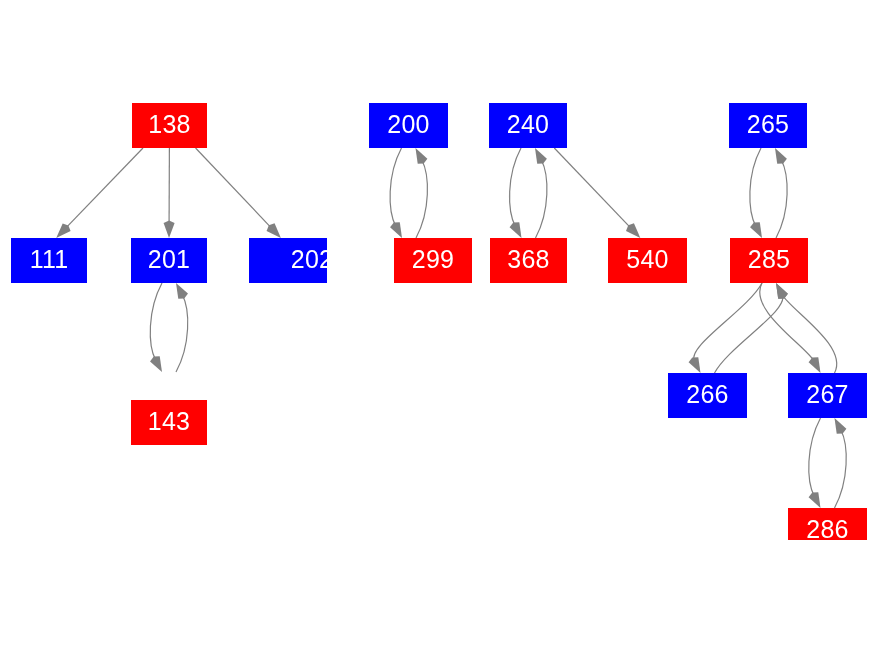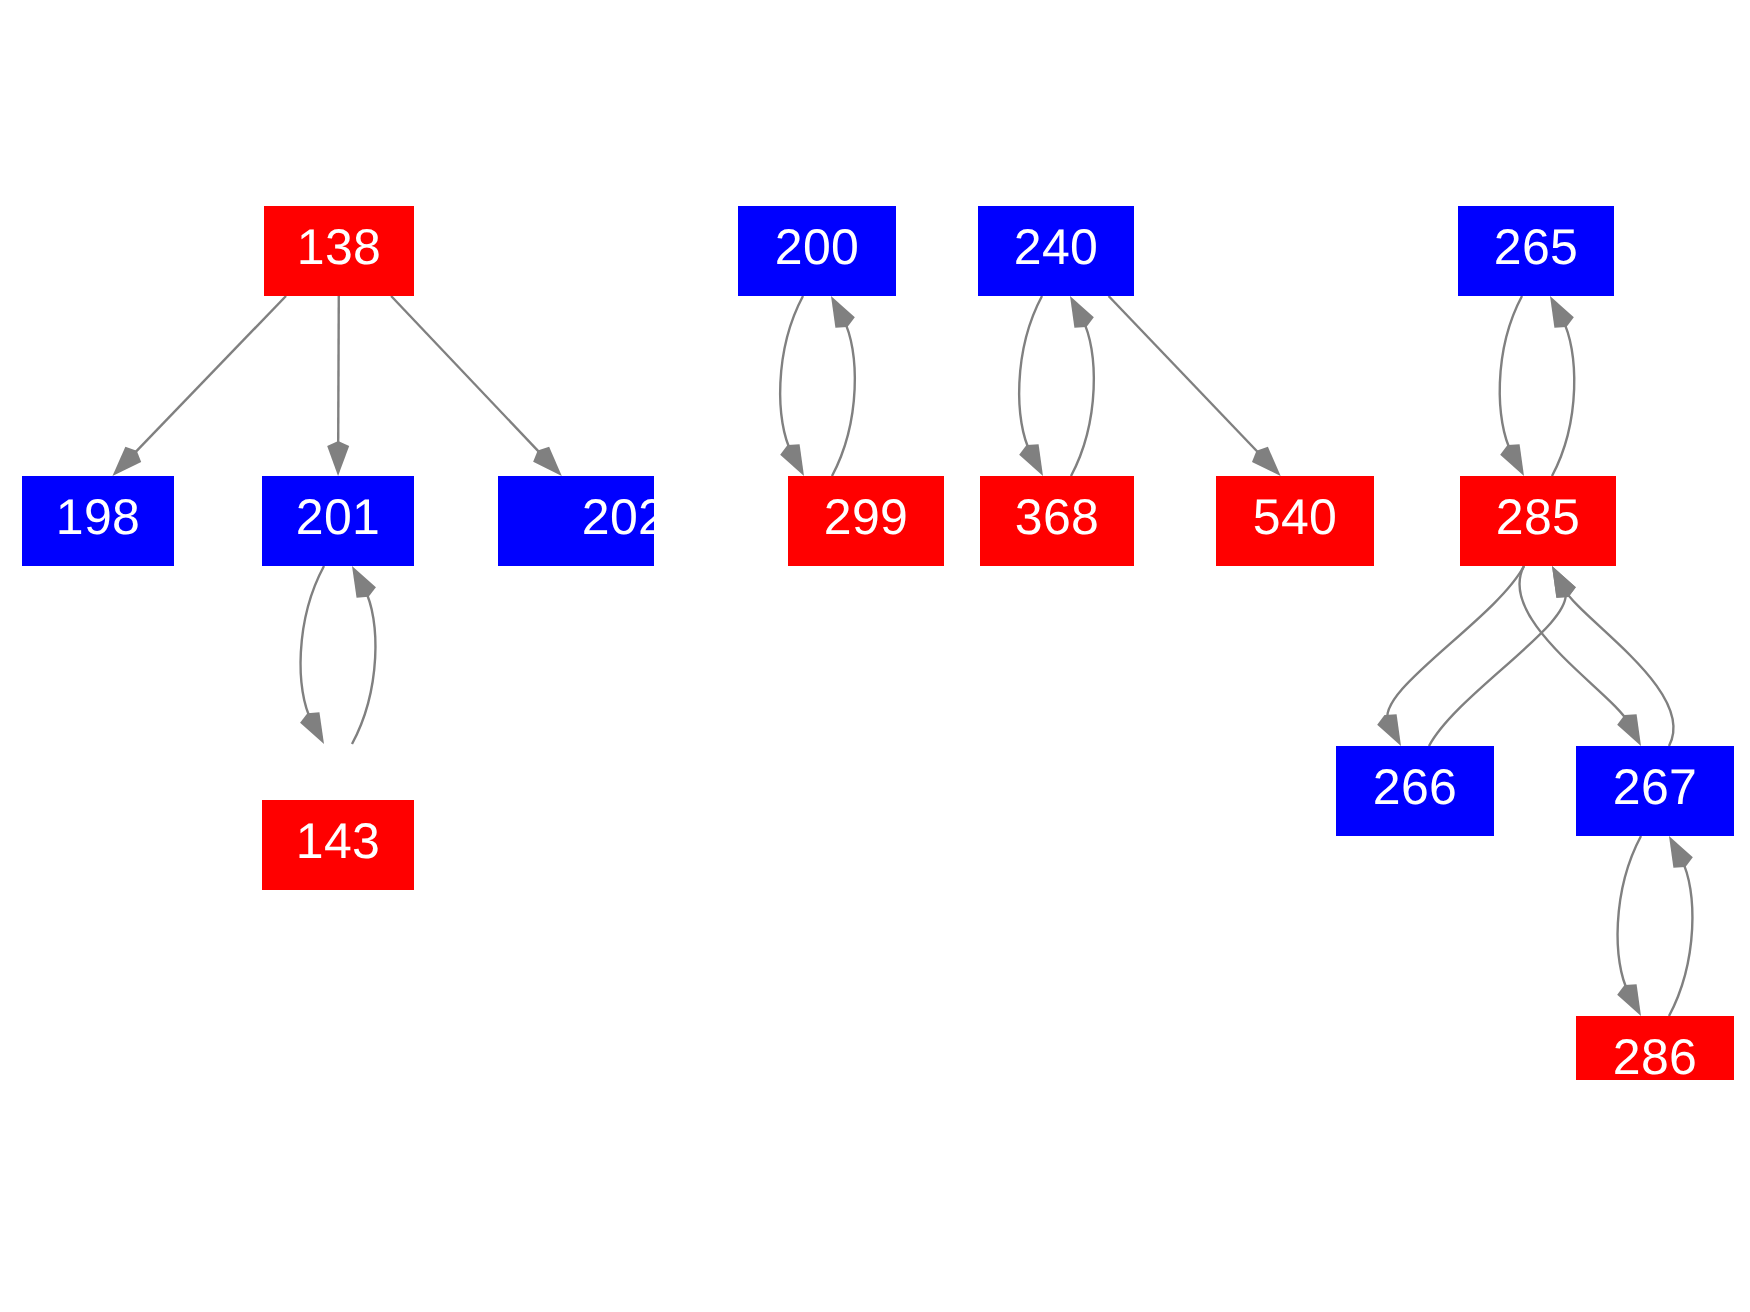--- a/index.html
+++ b/index.html
@@ -96,7 +96,7 @@
         <span class="node-label">138</span>
       </div>
       <div class="node" style="left: 11px; top: 238px; width: 76px; height: 45px; background: rgb(0, 0, 255);">
-        <span class="node-label">198</span>
+        <span class="node-label">111</span>
       </div>
       <div class="node" style="left: 131px; top: 238px; width: 76px; height: 45px; background: rgb(0, 0, 255);">
         <span class="node-label">201</span>

